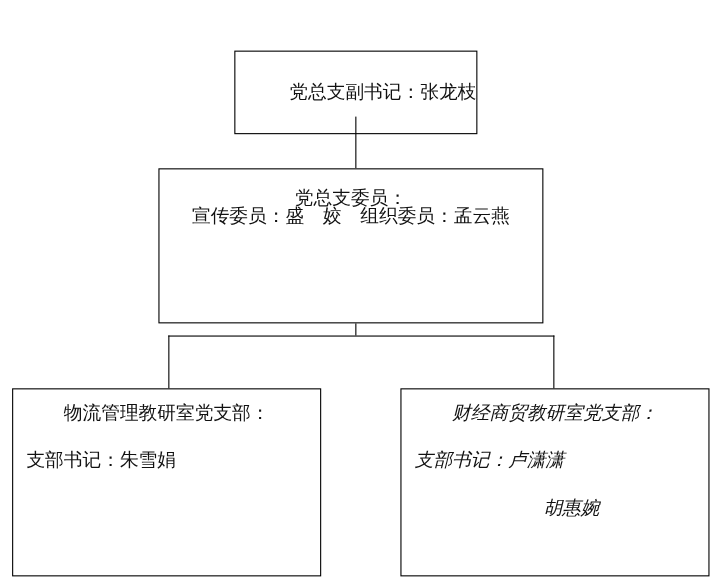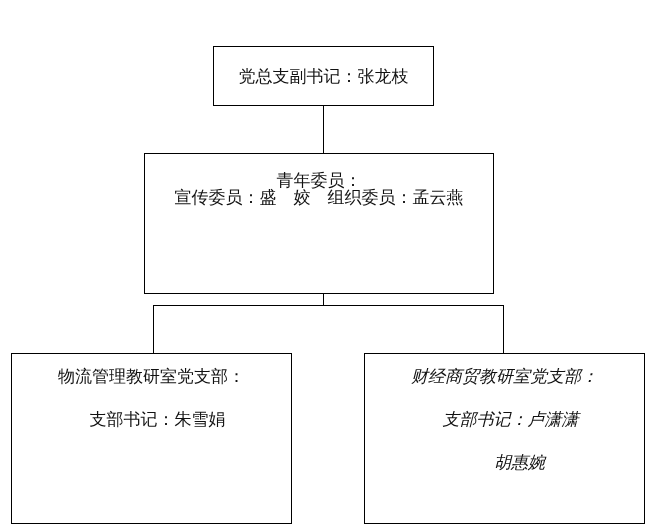--- a/index.html
+++ b/index.html
@@ -48,7 +48,8 @@
     left: 213px;
     top: 46px;
     width: 221px;
-    height: 60px;
+    height: 76px;
+    align-items: flex-end;
   }
   #node-vice-secretary .txt { padding: 0 0 0 0; }
 

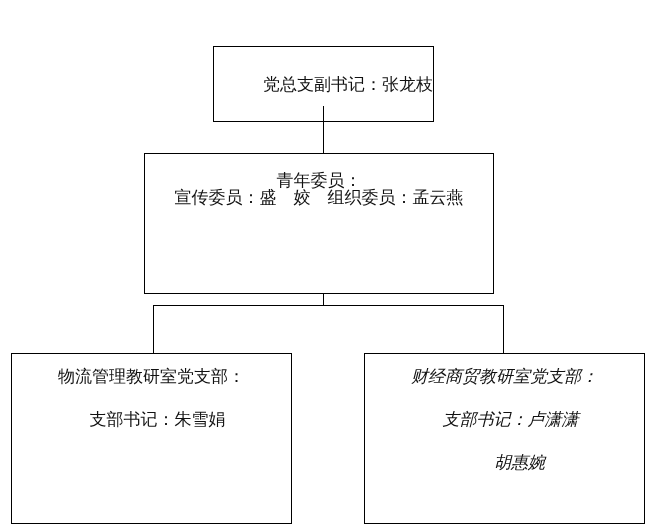--- a/index.html
+++ b/index.html
@@ -97,7 +97,7 @@
   <div class="line line-v" style="left:323px; top:106px; height:47px;"></div>
 
   <div class="node" id="node-committee">
-    <div class="txt txt-center row">青年委员：</div>
+    <div class="txt txt-center row">党总支委员：</div>
     <div class="txt txt-center row">宣传委员：盛　姣　组织委员：孟云燕</div>
   </div>
 

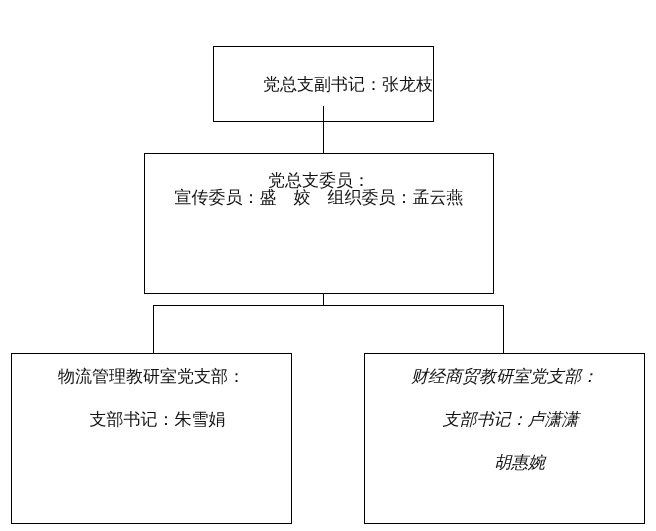--- a/index.html
+++ b/index.html
@@ -83,7 +83,7 @@
   }
   .node-branch .row + .row { margin-top: 26px; }
   .node-branch .row-indent { padding-left: 30px; }
-  .node-branch .row-body { padding-left: 12px; text-align: center; }
+  .node-branch .row-body { padding-left: 12px; }
 </style>
 </head>
 <body>

